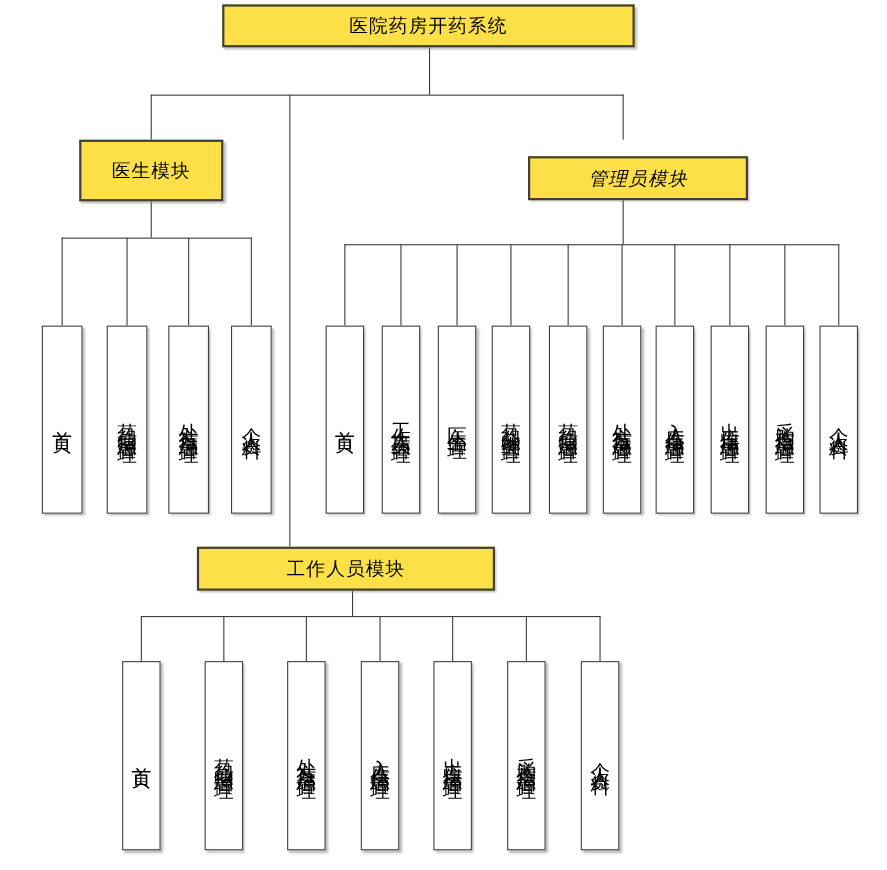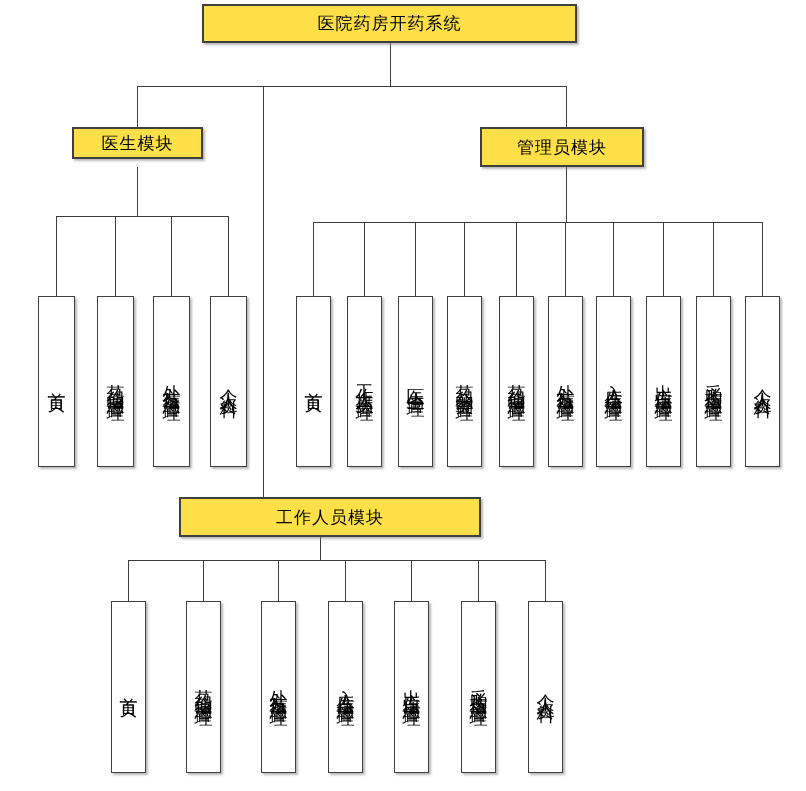--- a/index.html
+++ b/index.html
@@ -72,7 +72,7 @@
     <span>医院药房开药系统</span>
   </div>
 
-  <div class="node" style="left:72px;top:127px;width:131px;height:32px;justify-content:center;">
+  <div class="node" style="left:72px;top:127px;width:131px;height:56px;justify-content:center;">
     <span>医生模块</span>
   </div>
   <div class="node" style="left:480px;top:127px;width:164px;height:40px;">

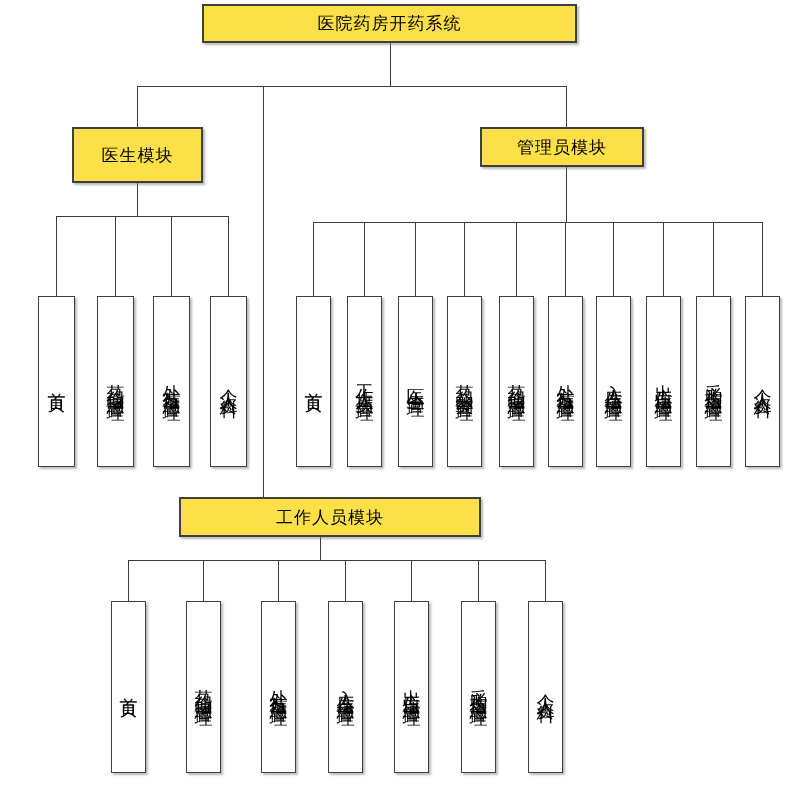--- a/index.html
+++ b/index.html
@@ -75,7 +75,7 @@
   <div class="node" style="left:72px;top:127px;width:131px;height:56px;justify-content:center;">
     <span>医生模块</span>
   </div>
-  <div class="node" style="left:480px;top:127px;width:164px;height:40px;">
+  <div class="node" style="left:480px;top:142px;width:200px;height:40px;font-style:italic;">
     <span>管理员模块</span>
   </div>
   <div class="node" style="left:179px;top:497px;width:302px;height:40px;">

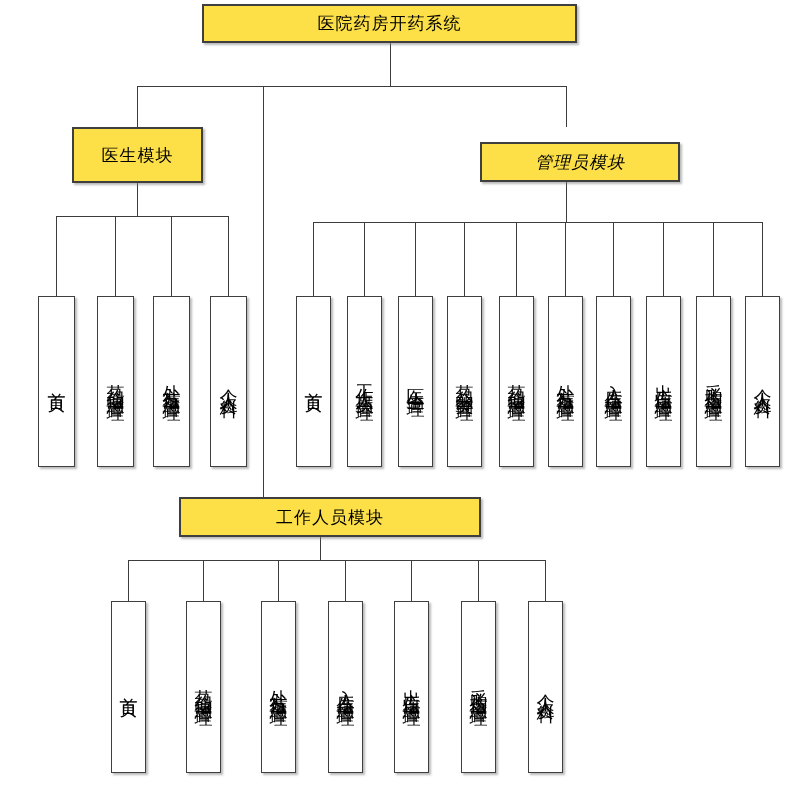--- a/index.html
+++ b/index.html
@@ -78,7 +78,7 @@
   <div class="node" style="left:480px;top:142px;width:200px;height:40px;font-style:italic;">
     <span>管理员模块</span>
   </div>
-  <div class="node" style="left:179px;top:497px;width:302px;height:40px;">
+  <div class="node" style="left:179px;top:497px;width:271px;height:40px;">
     <span>工作人员模块</span>
   </div>
 

